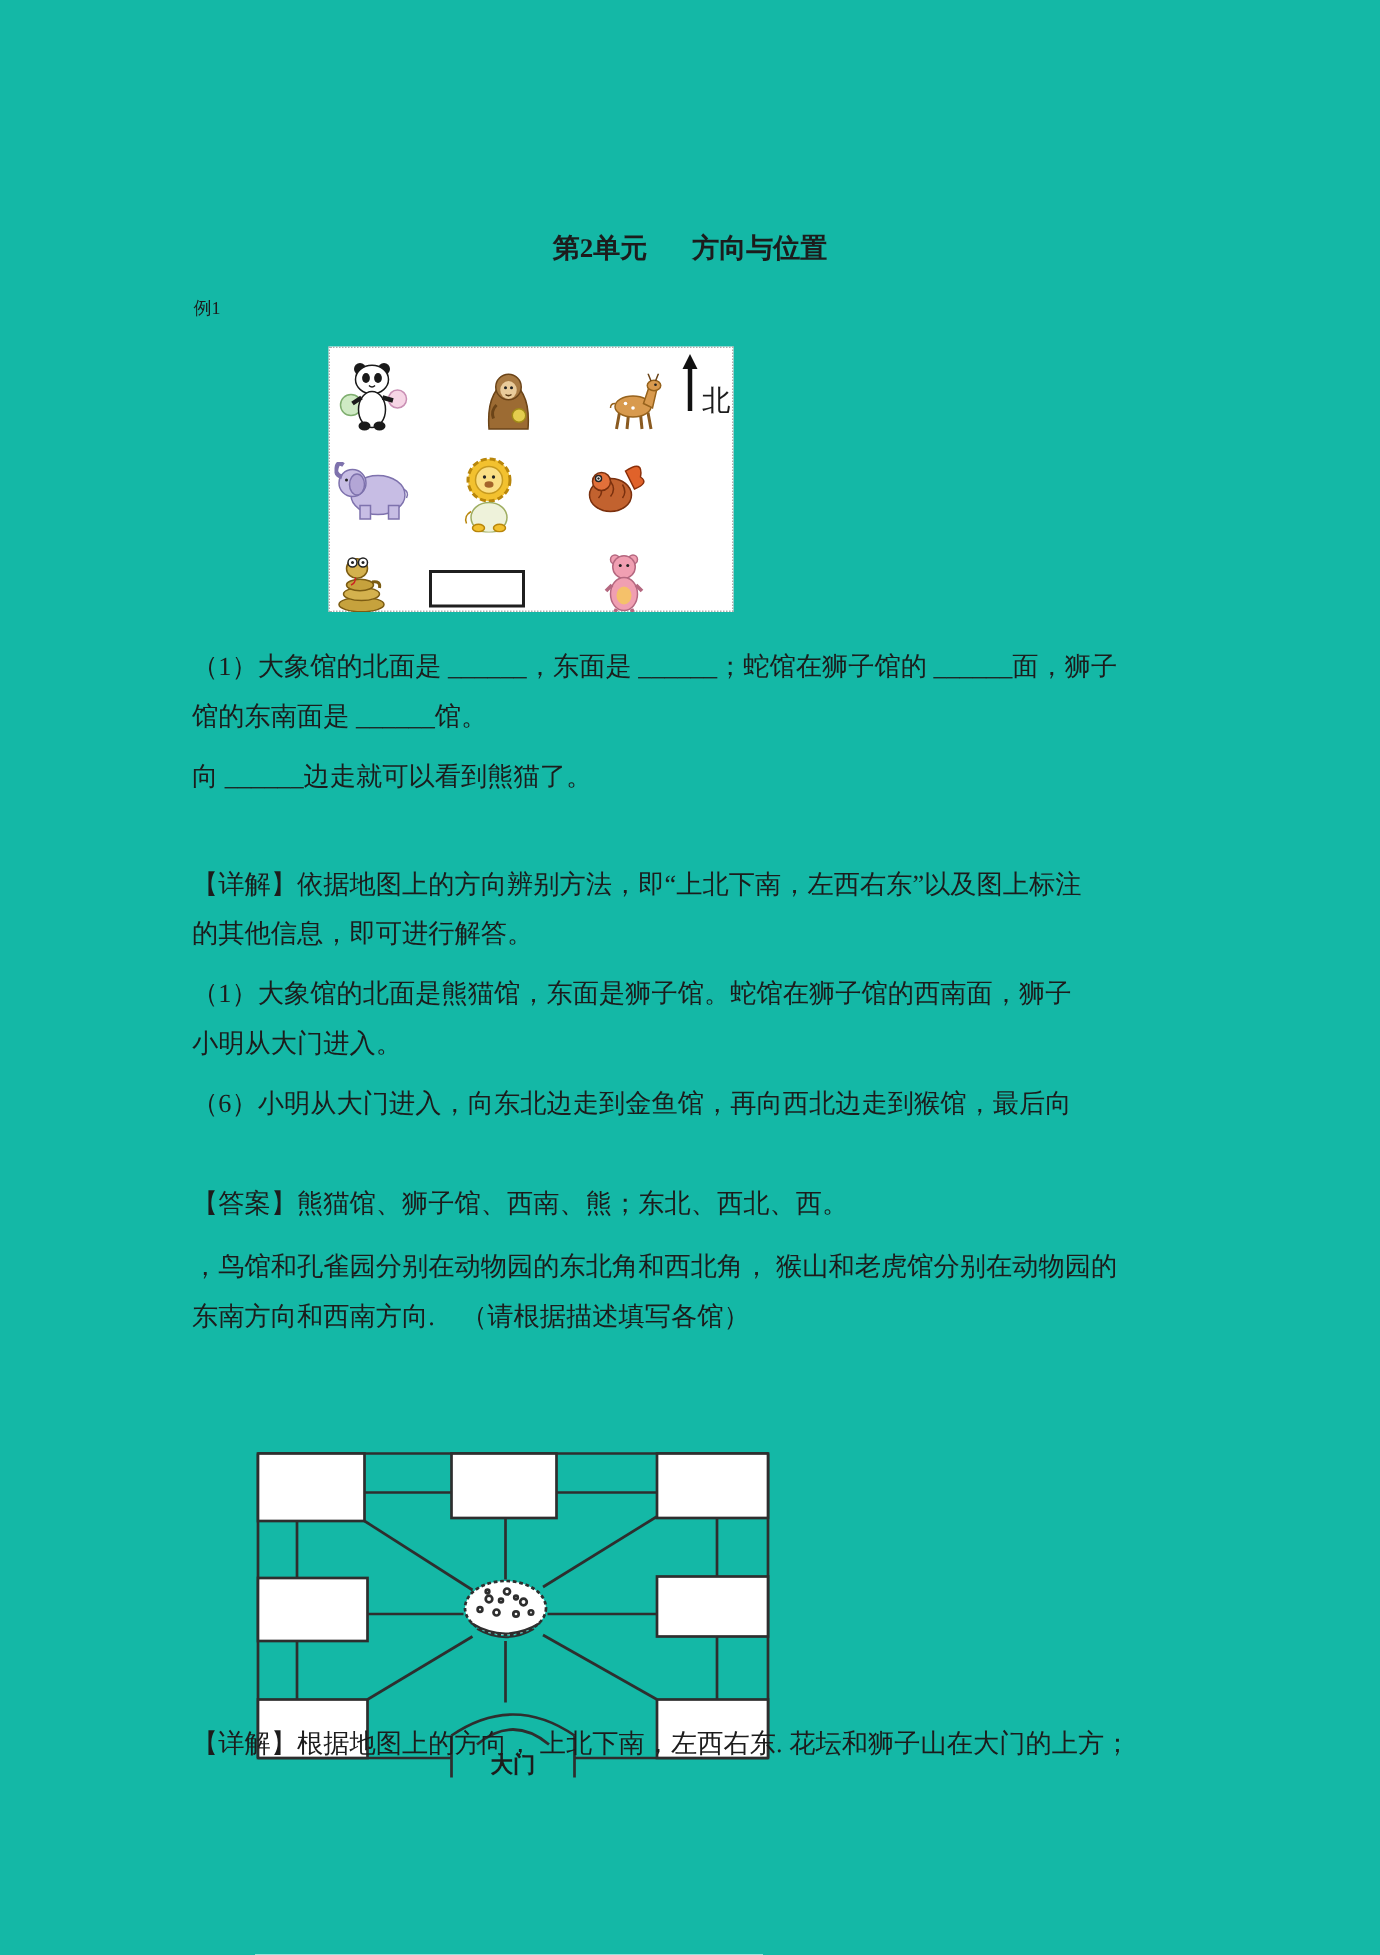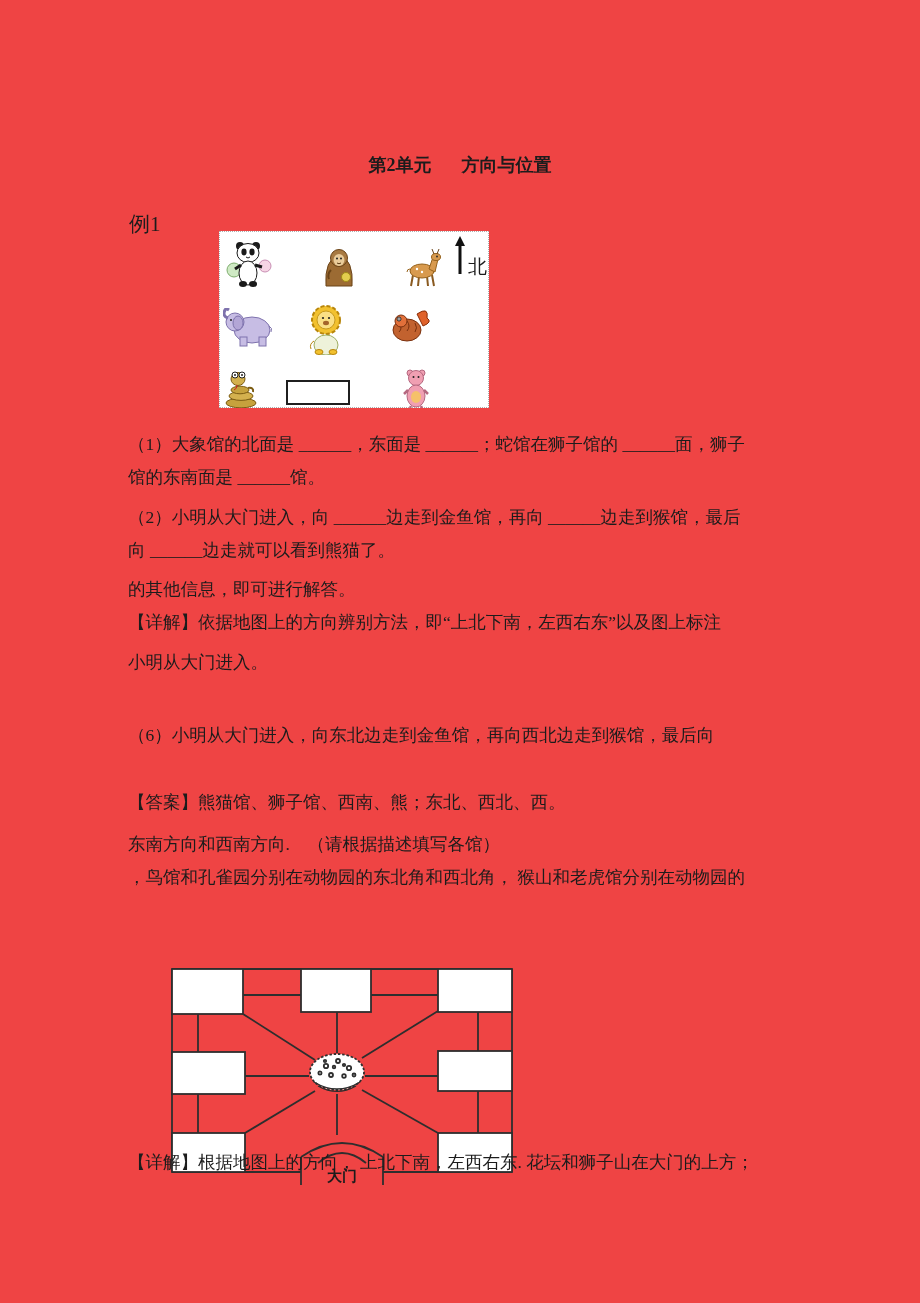--- a/index.html
+++ b/index.html
@@ -3,7 +3,7 @@
 <meta charset="utf-8">
 <style>
   html,body{margin:0;padding:0;background:#ffffff;}
-  .page{position:relative;width:920px;height:1303px;background:#ef4444;
+  .page{position:relative;width:920px;height:1303px;background:#14b8a6;
         font-family:"Liberation Serif","DejaVu Serif",serif;color:#1c1c1c;overflow:hidden;}
   .title{position:absolute;top:153px;left:0;width:920px;text-align:center;
          font-size:18px;font-weight:bold;}

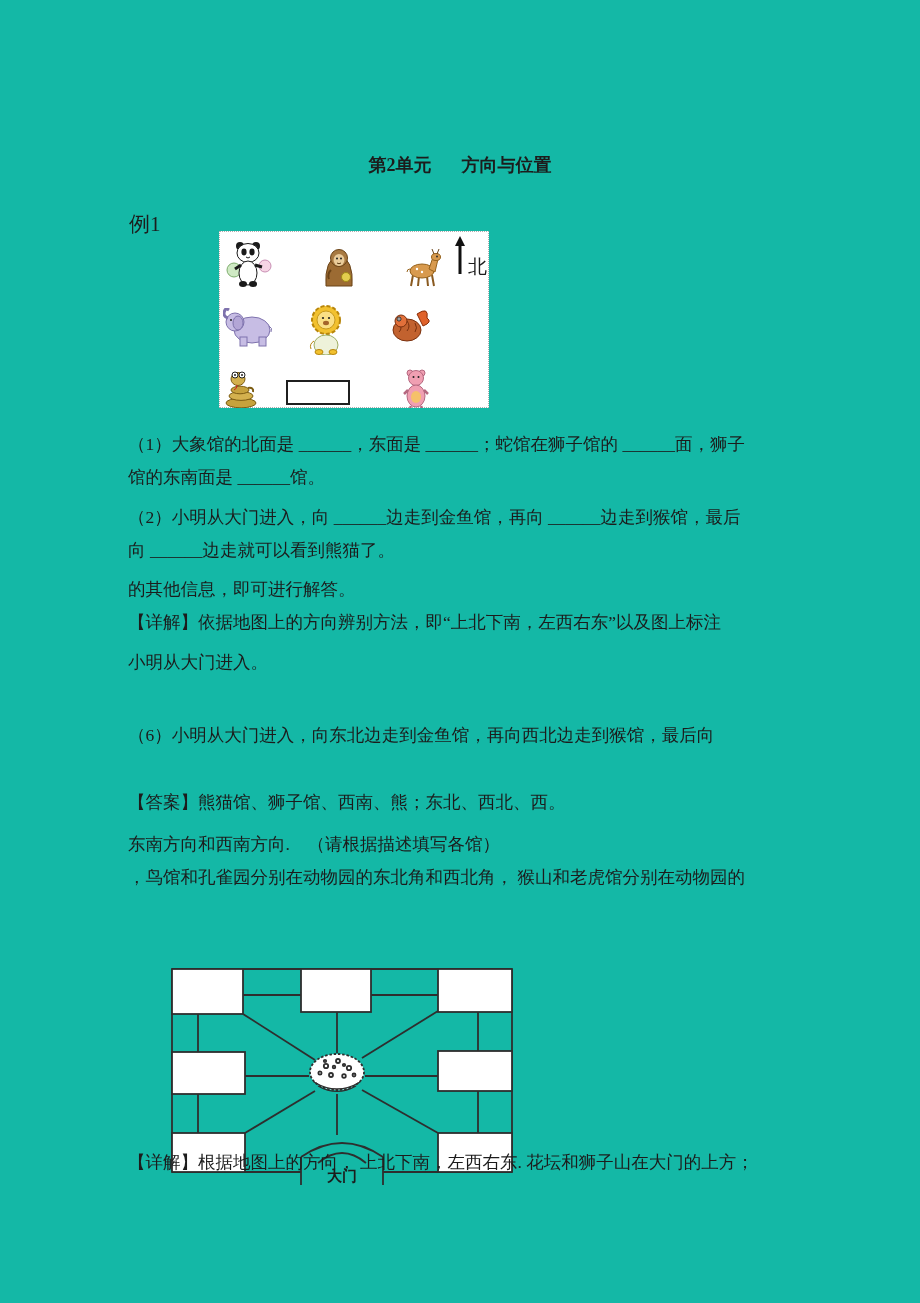--- a/index.html
+++ b/index.html
@@ -8,7 +8,7 @@
   .title{position:absolute;top:153px;left:0;width:920px;text-align:center;
          font-size:18px;font-weight:bold;}
   .title .unit{margin-right:30px;}
-  .ex-label{position:absolute;left:129px;top:197px;font-size:21px;margin-top:13px;}
+  .ex-label{position:absolute;left:129px;top:197px;font-size:12px;}
   .para{position:absolute;left:128px;width:680px;font-size:17.5px;line-height:33px;font-family:Liberation Serif, serif;}
   .para div{white-space:nowrap;}
   

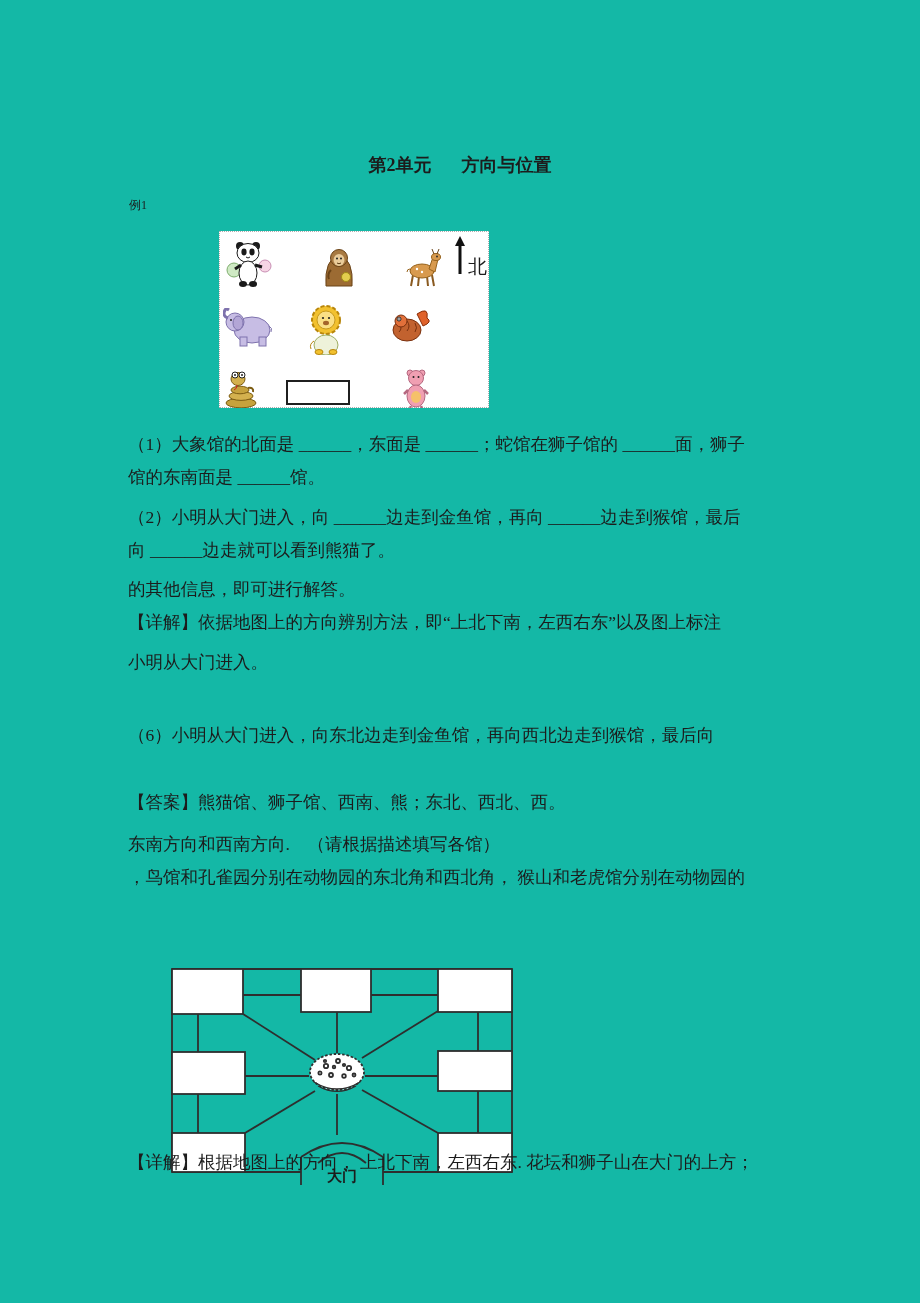--- a/index.html
+++ b/index.html
@@ -165,7 +165,6 @@
   </div>
 
   <div class="para" style="top:501px">
-    <div>（2）小明从大门进入，向 ______边走到金鱼馆，再向 ______边走到猴馆，最后</div>
     <div>向 ______边走就可以看到熊猫了。</div>
   </div>
 

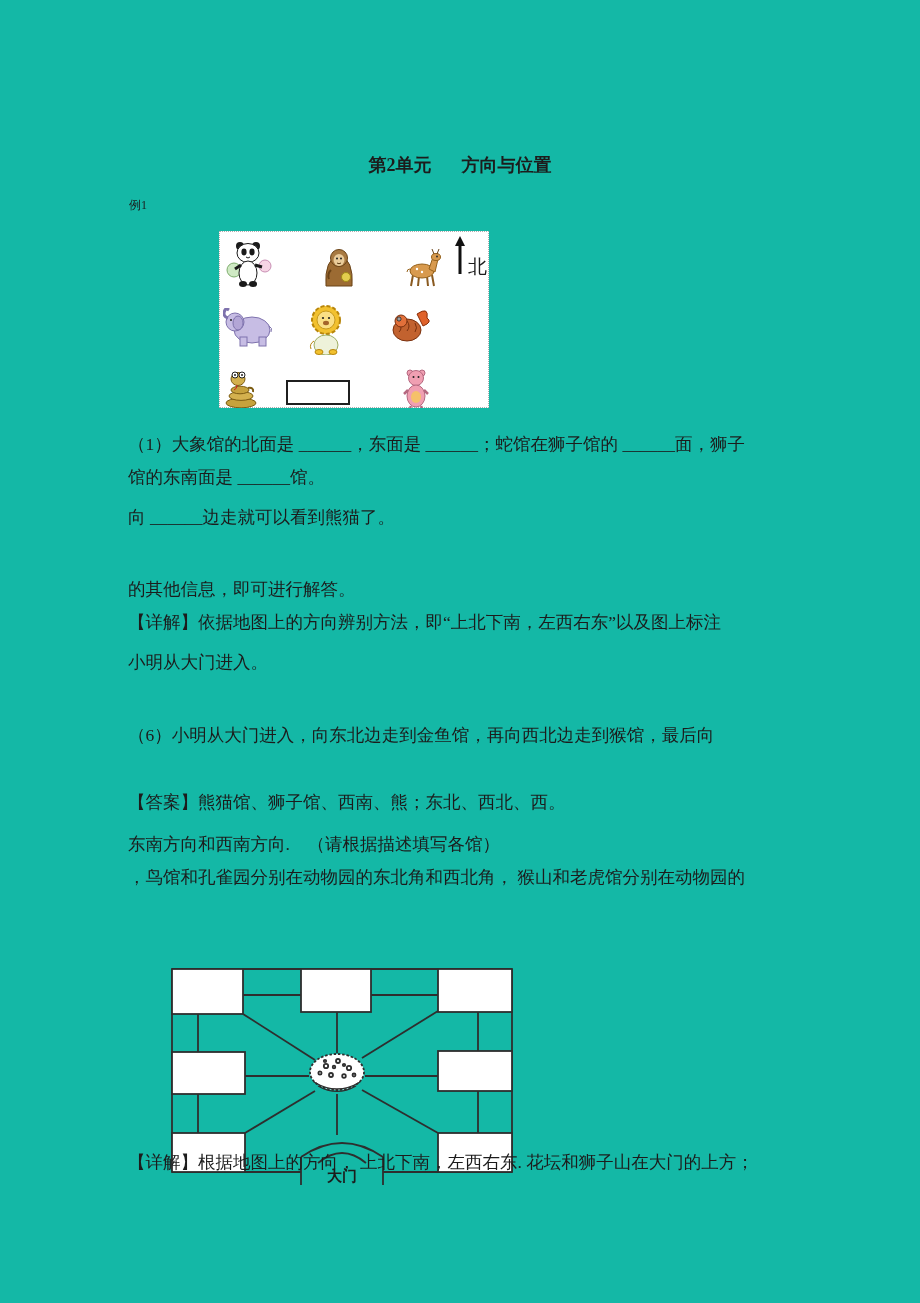--- a/index.html
+++ b/index.html
@@ -169,8 +169,8 @@
   </div>
 
   <div class="para" style="top:573px">
+    <div>【详解】依据地图上的方向辨别方法，即“上北下南，左西右东”以及图上标注</div>
     <div>的其他信息，即可进行解答。</div>
-    <div>【详解】依据地图上的方向辨别方法，即“上北下南，左西右东”以及图上标注</div>
   </div>
 
   <div class="para" style="top:646px">

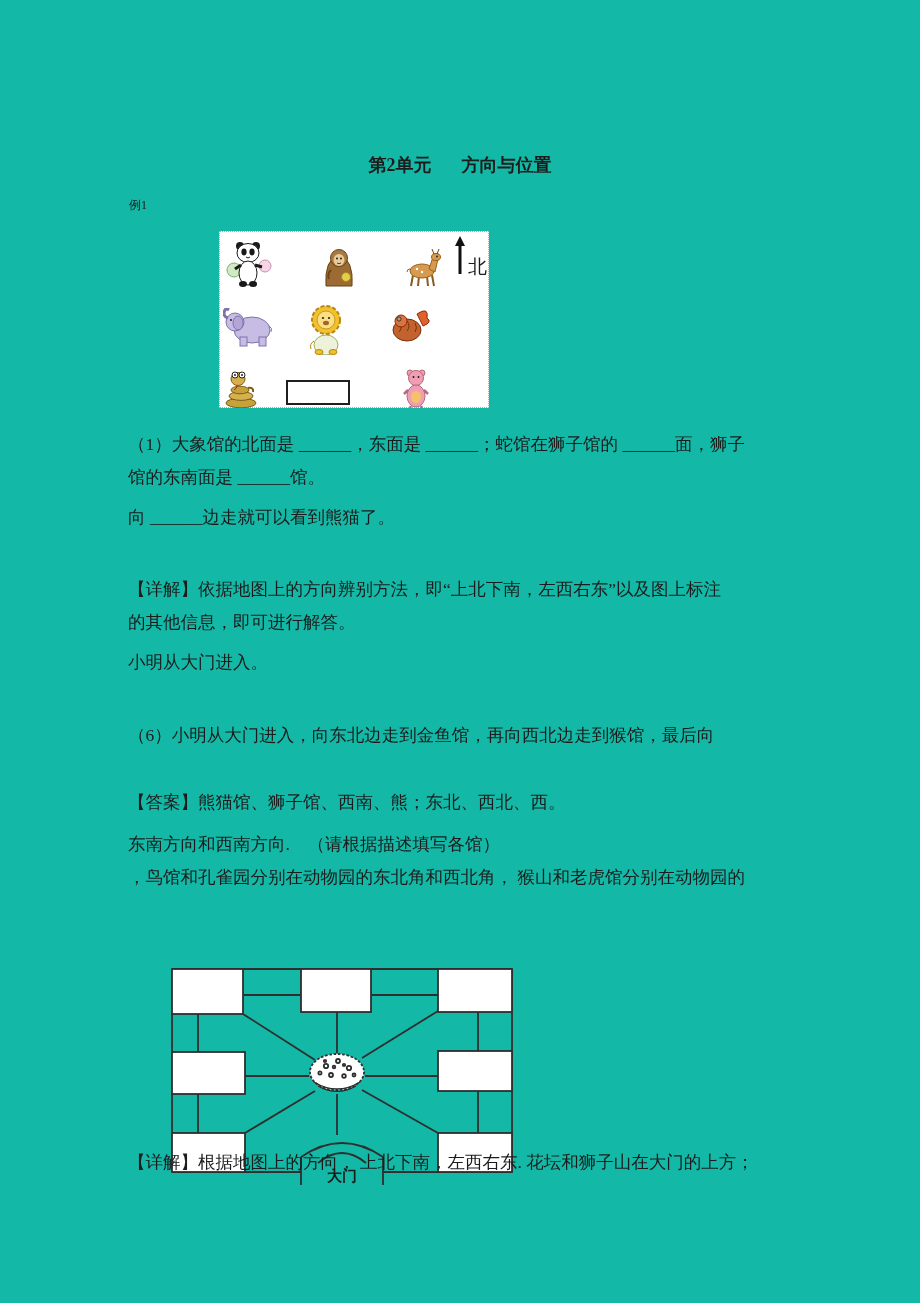--- a/index.html
+++ b/index.html
@@ -174,6 +174,7 @@
   </div>
 
   <div class="para" style="top:646px">
+    <div>（1）大象馆的北面是熊猫馆，东面是狮子馆。蛇馆在狮子馆的西南面，狮子</div>
     <div>小明从大门进入。</div>
   </div>
 

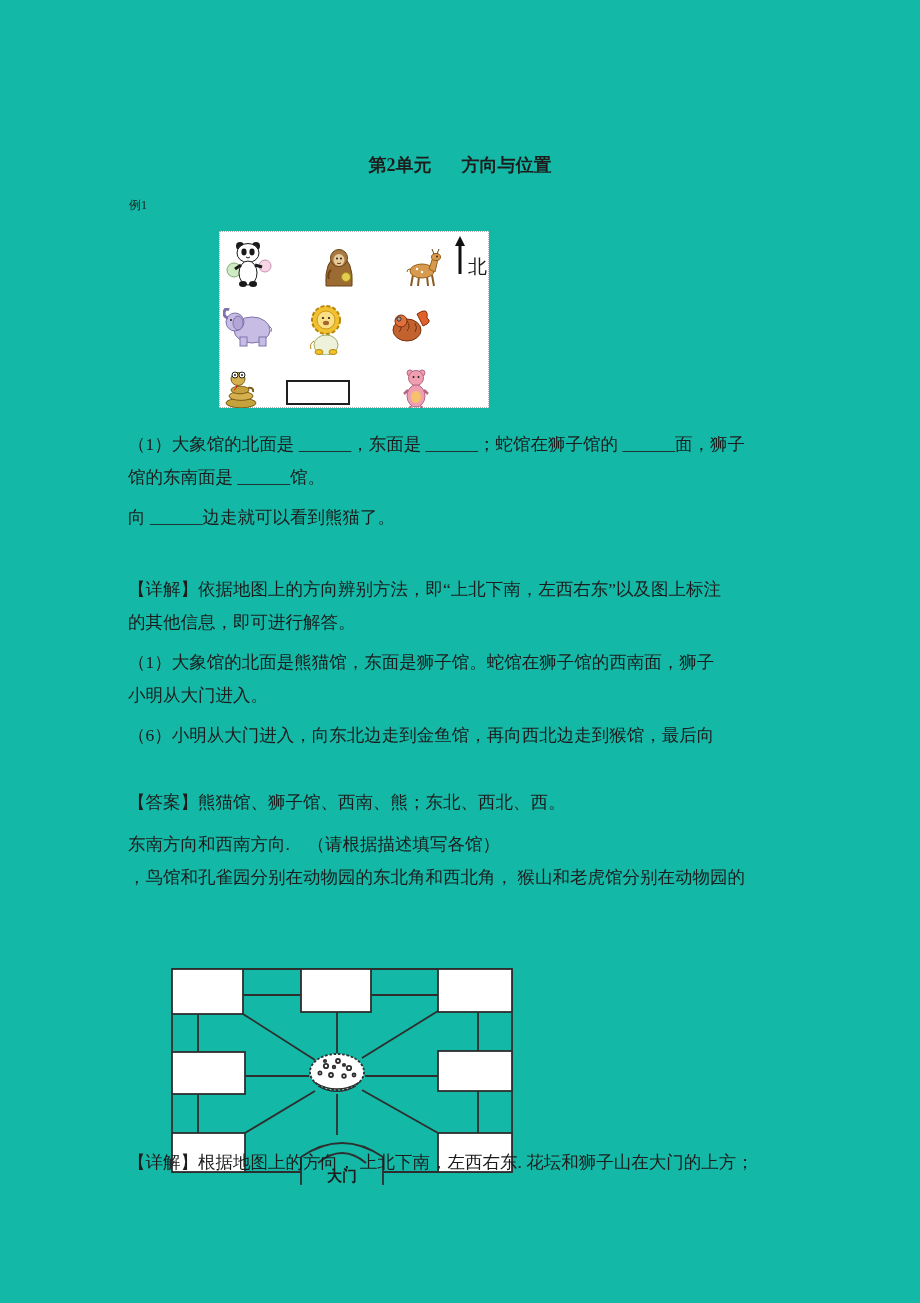--- a/index.html
+++ b/index.html
@@ -187,8 +187,8 @@
   </div>
 
   <div class="para" style="top:828px">
+    <div>，鸟馆和孔雀园分别在动物园的东北角和西北角， 猴山和老虎馆分别在动物园的</div>
     <div>东南方向和西南方向.　（请根据描述填写各馆）</div>
-    <div>，鸟馆和孔雀园分别在动物园的东北角和西北角， 猴山和老虎馆分别在动物园的</div>
   </div>
 
   <div class="map">

